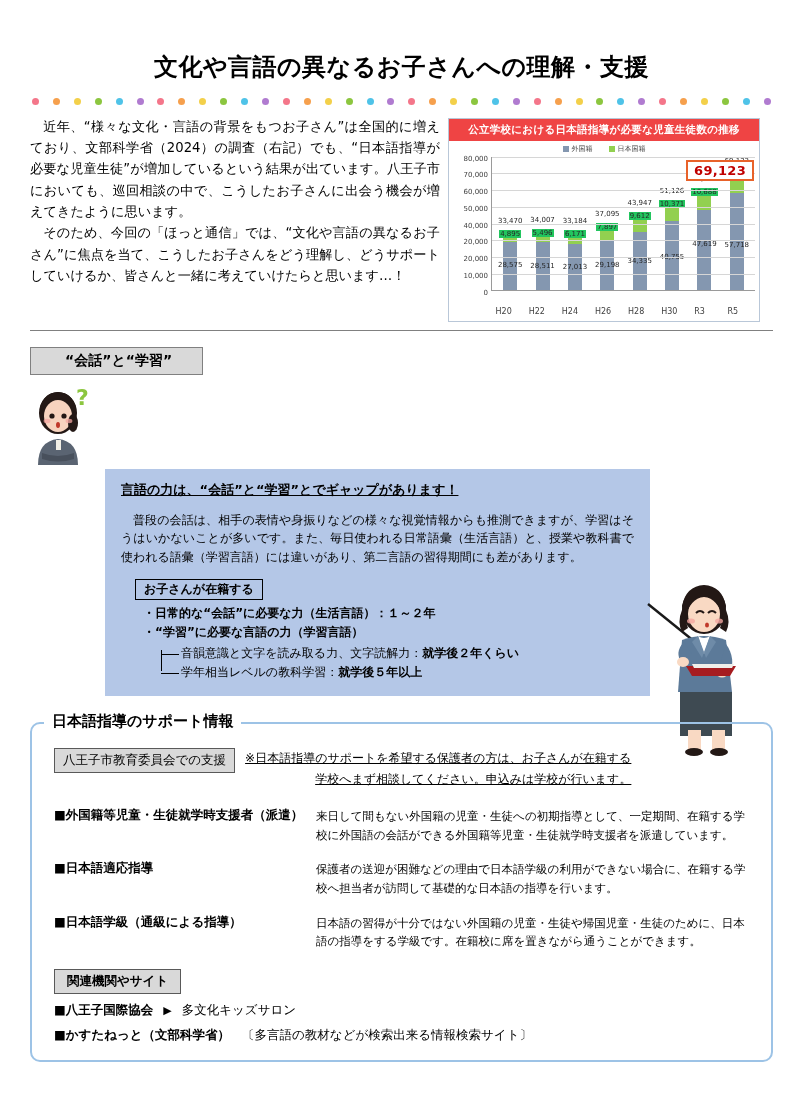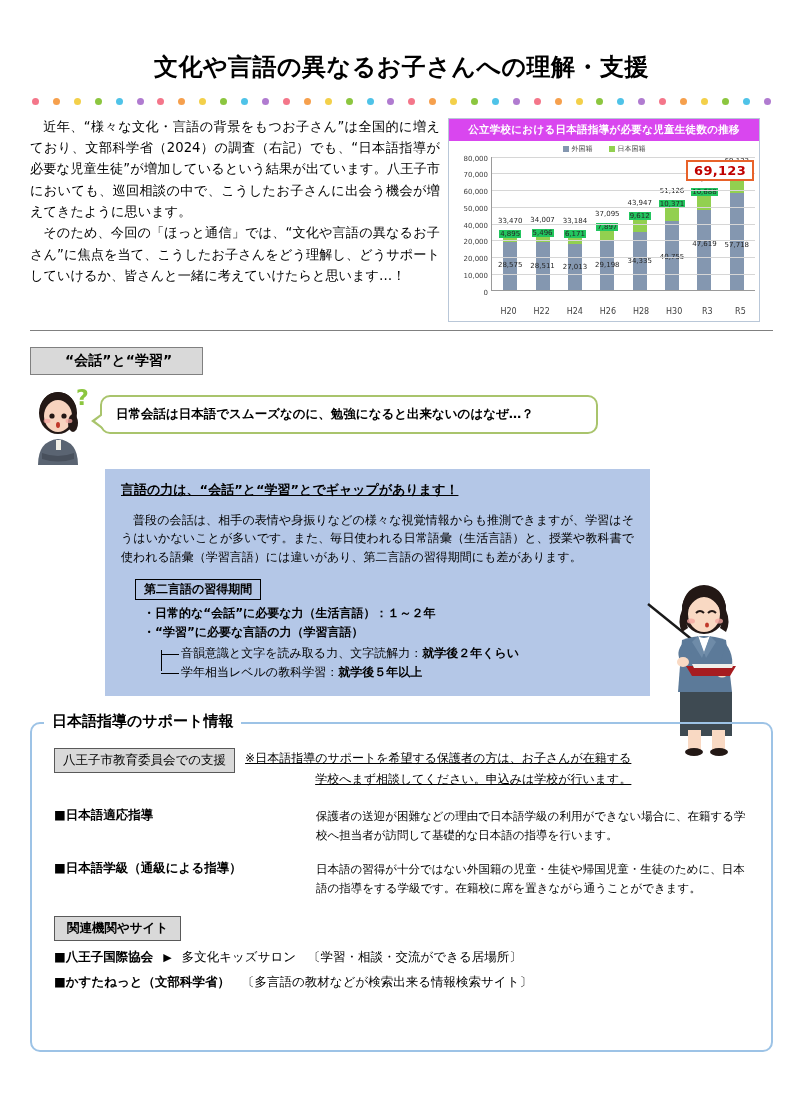--- a/index.html
+++ b/index.html
@@ -52,7 +52,7 @@
     margin-top:2px;
   }
   .chart-title {
-    background:#d946ef;
+    background:#ef4444;
     color:#fff;
     font-size:10.5px;
     font-weight:bold;

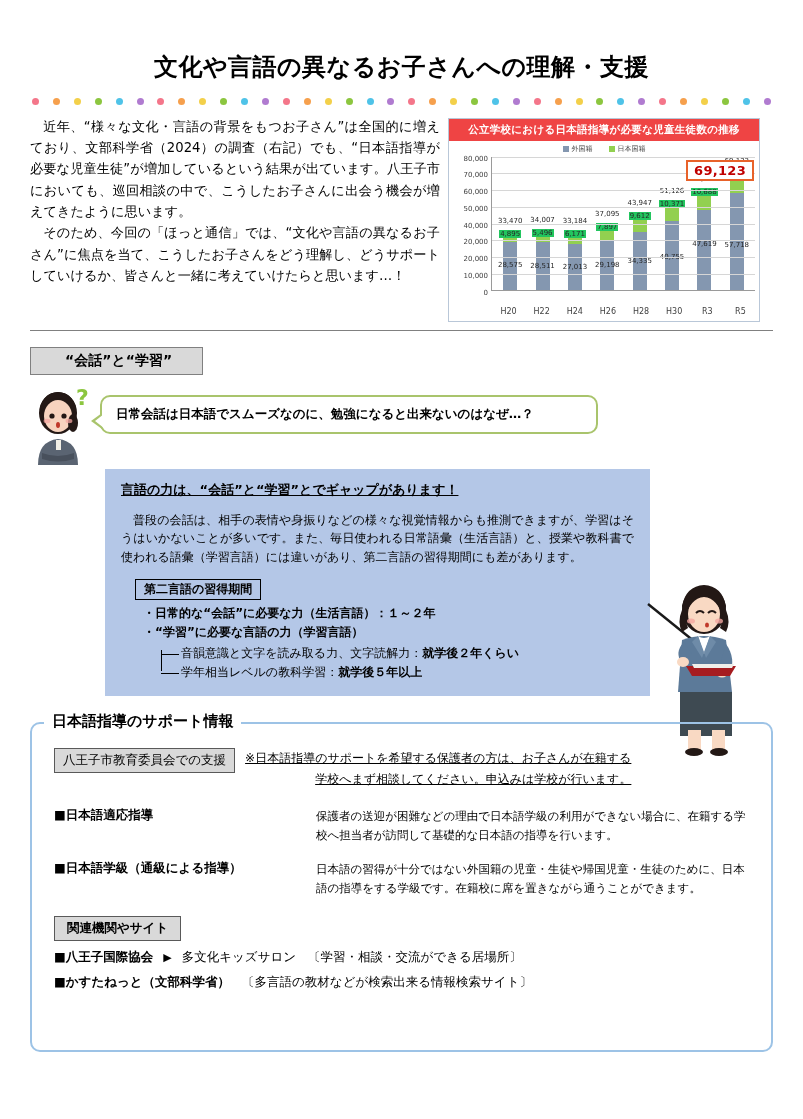--- a/index.html
+++ b/index.html
@@ -89,7 +89,7 @@
   .lbl-green { background:#22c55e; padding:0 1px; }
   .xaxis { display:flex; justify-content:space-around; padding:2px 2px 5px 43px;
            font-size:8px; color:#404040; }
-  .xaxis span { width:26px; text-align:center; }
+  .xaxis span { width:26px; }
   .callout {
     position:absolute; right:5px; top:5px;
     border:2px solid #E8622A; color:#C00000; font-weight:bold;

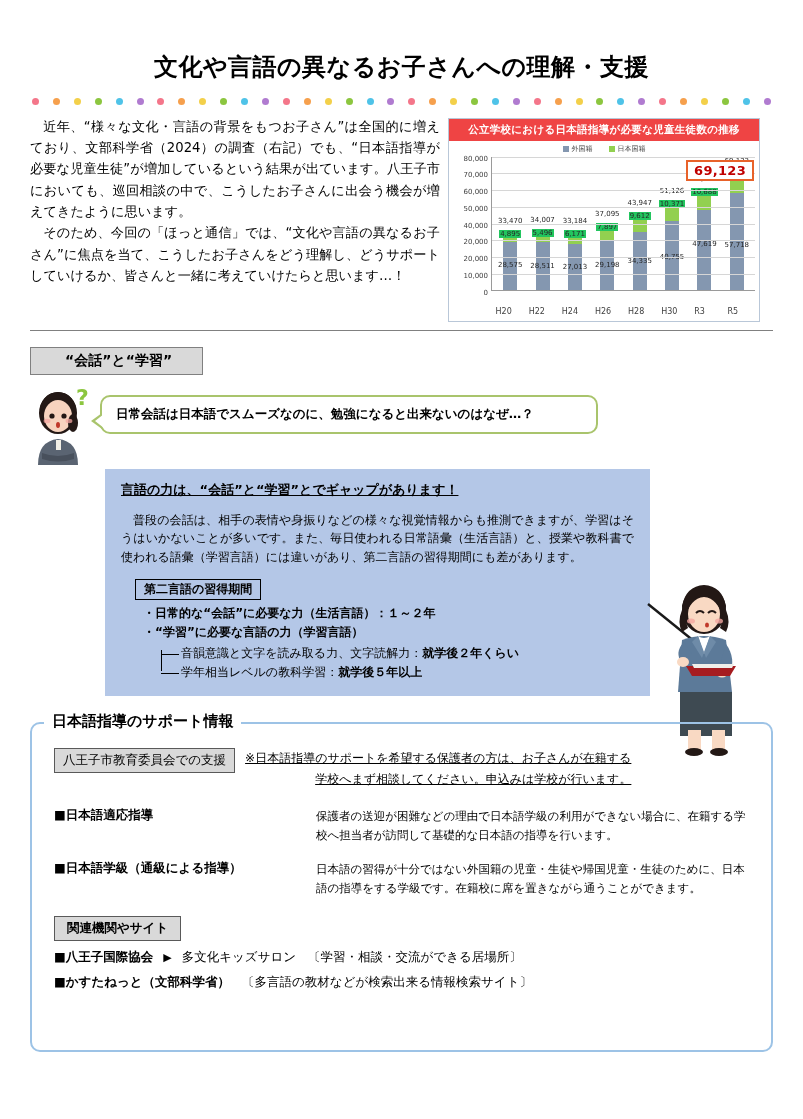--- a/index.html
+++ b/index.html
@@ -379,7 +379,6 @@
         <rect x="26" y="57" width="5" height="10" fill="#F2EFE6"></rect>
       </svg>
     </div>
-    <div class="bubble">日常会話は日本語でスムーズなのに、勉強になると出来ないのはなぜ…？</div>
   </div>
 
   <div class="bluepanel">

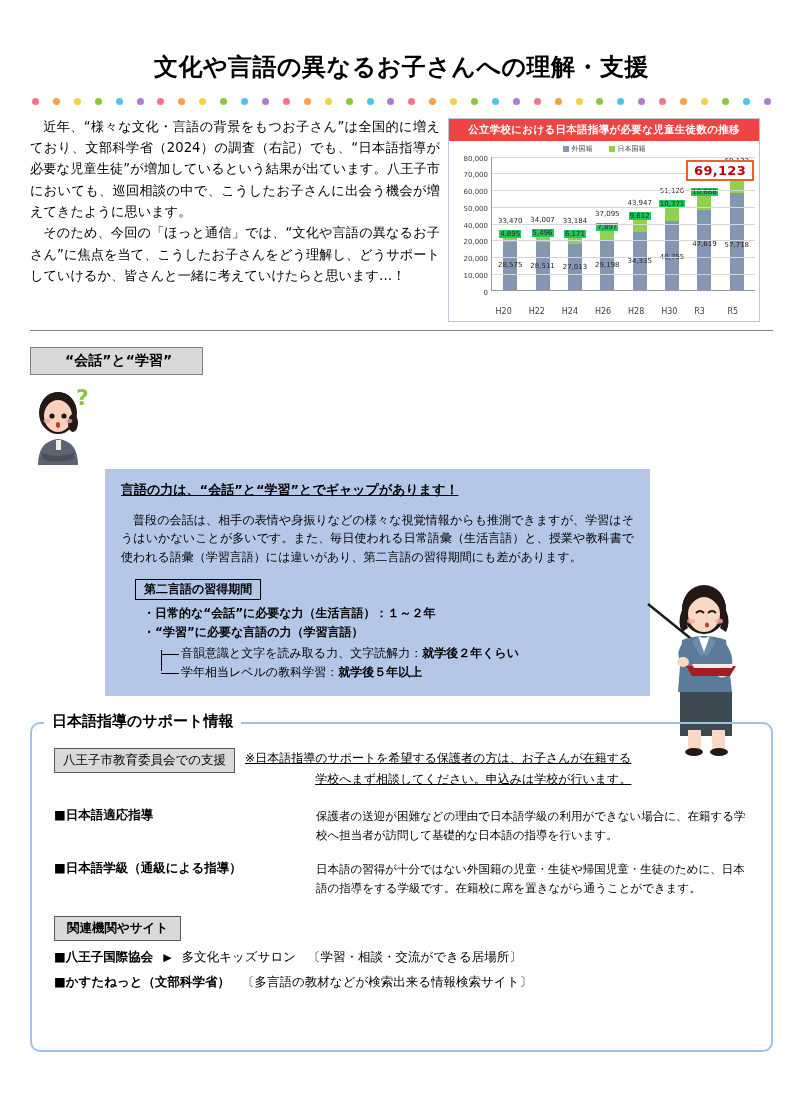--- a/index.html
+++ b/index.html
@@ -388,7 +388,7 @@
     </div>
 
     <div class="subbox">
-      <div class="subbox-title">第二言語の習得期間</div>
+      <div class="subbox-title">お子さんが在籍する</div>
       <ul>
         <li>・日常的な“会話”に必要な力（生活言語）：１～２年</li>
         <li>・“学習”に必要な言語の力（学習言語）</li>

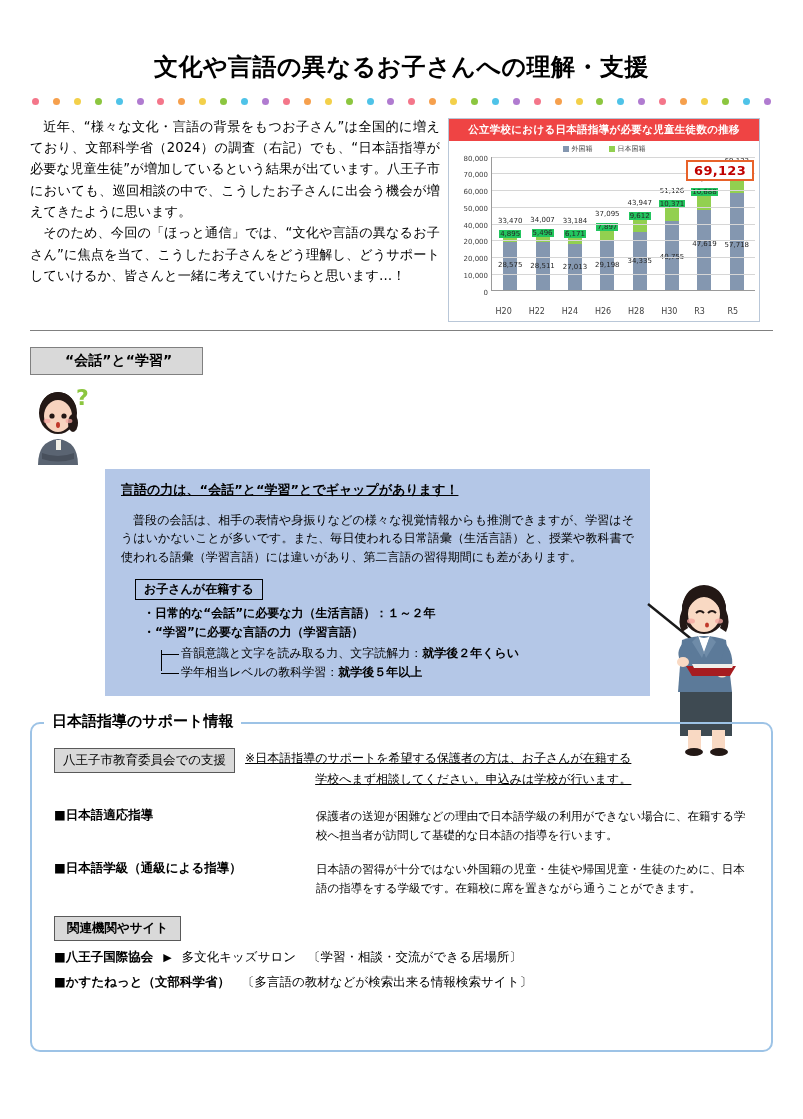--- a/index.html
+++ b/index.html
@@ -450,6 +450,10 @@
 
       <div id="services">
           <div class="svcrow">
+            <div class="svc-name">■外国籍等児童・生徒就学時支援者（派遣）</div>
+            <div class="svc-desc">来日して間もない外国籍の児童・生徒への初期指導として、一定期間、在籍する学校に外国語の会話ができる外国籍等児童・生徒就学時支援者を派遣しています。</div>
+          </div>
+          <div class="svcrow">
             <div class="svc-name">■日本語適応指導</div>
             <div class="svc-desc">保護者の送迎が困難などの理由で日本語学級の利用ができない場合に、在籍する学校へ担当者が訪問して基礎的な日本語の指導を行います。</div>
           </div>

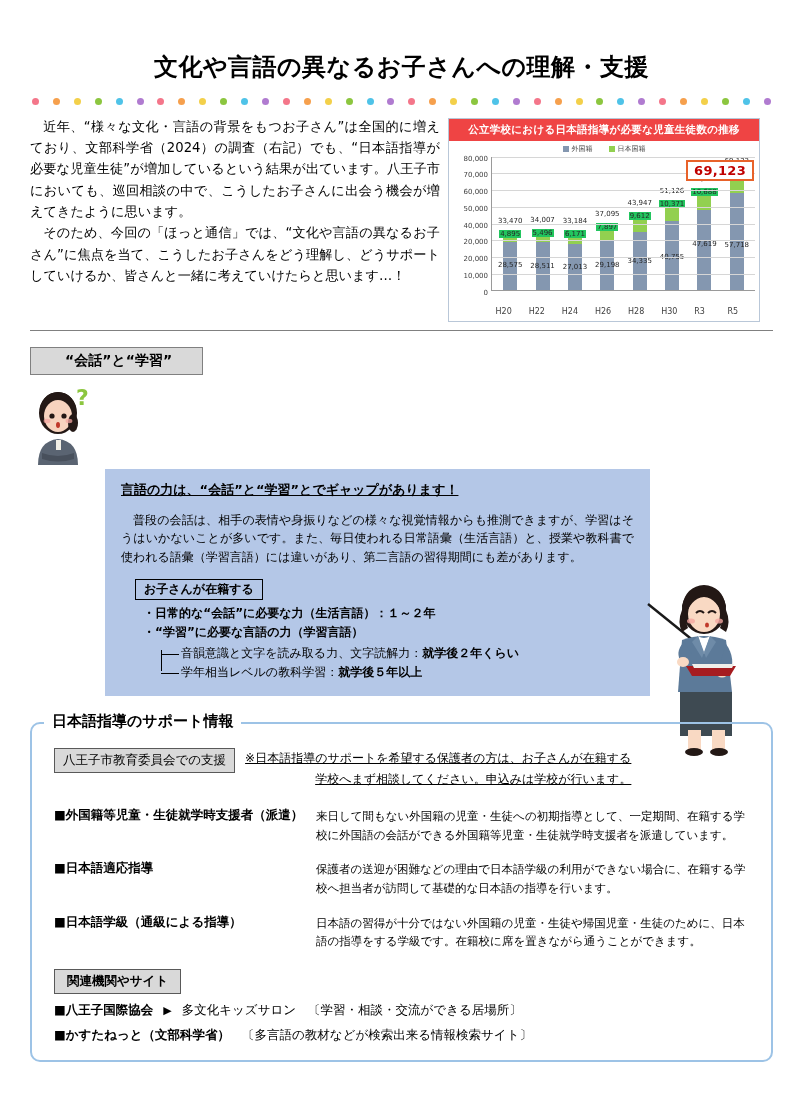--- a/index.html
+++ b/index.html
@@ -470,7 +470,6 @@
             <span class="lname">■八王子国際協会</span>
             <span class="arrow">▶</span>
             <span class="ltarget">多文化キッズサロン</span>
-            <span class="ldesc">〔学習・相談・交流ができる居場所〕</span>
           </div>
           <div class="linkrow">
             <span class="lname">■かすたねっと（文部科学省）</span>

